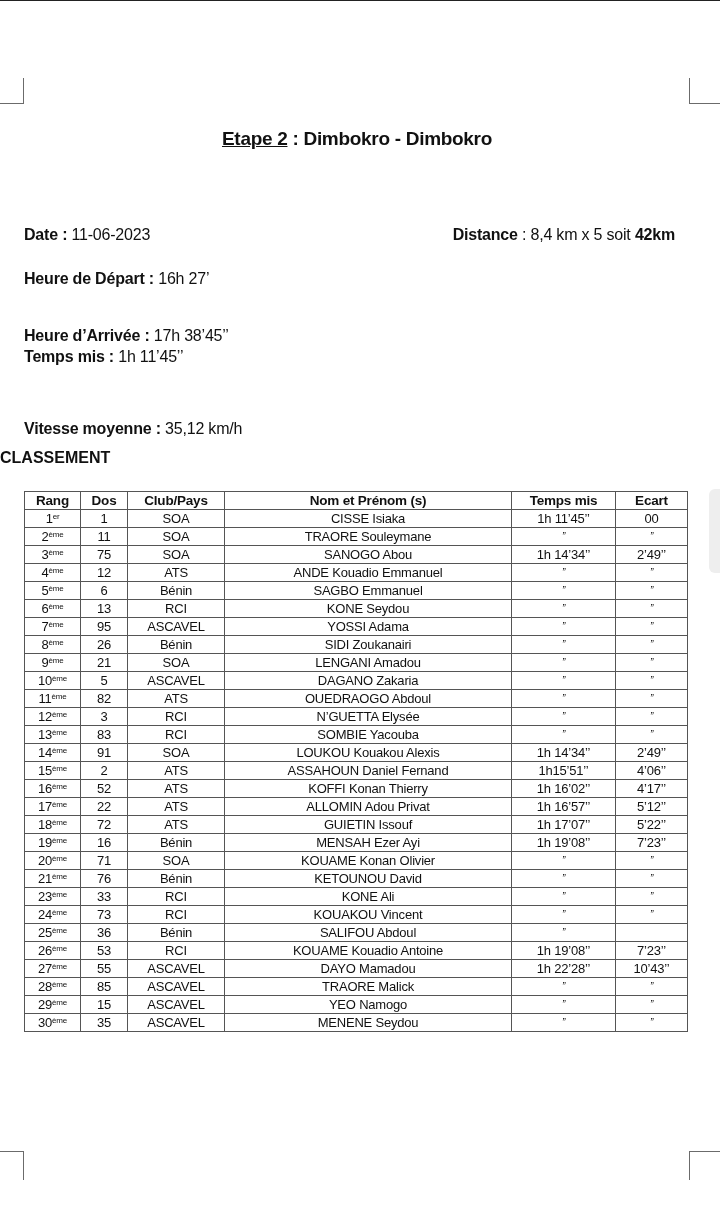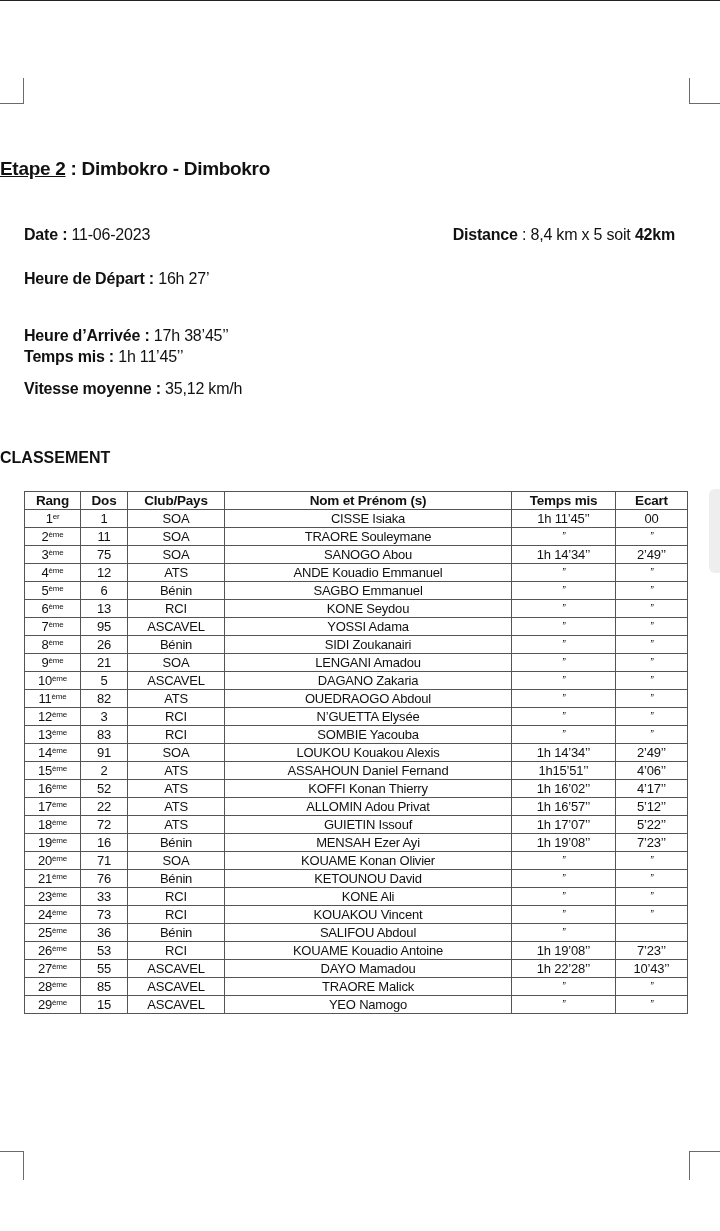--- a/index.html
+++ b/index.html
@@ -16,7 +16,7 @@
 
   .scroll-thumb { position: absolute; left: 709px; top: 489px; width: 11px; height: 84px; background: #eeeeee; border-radius: 6px 0 0 6px; }
 
-  .title { position: absolute; left: 0; width: 714px; top: 128px; font-size: 19px; font-weight: bold; letter-spacing: -0.3px; margin-top: 30px; }
+  .title { position: absolute; left: 0; width: 714px; top: 128px; text-align: center; font-size: 19px; font-weight: bold; letter-spacing: -0.3px; }
   .title .u { text-decoration: underline; }
 
   .info { position: absolute; left: 24px; font-size: 16px; letter-spacing: -0.2px; }

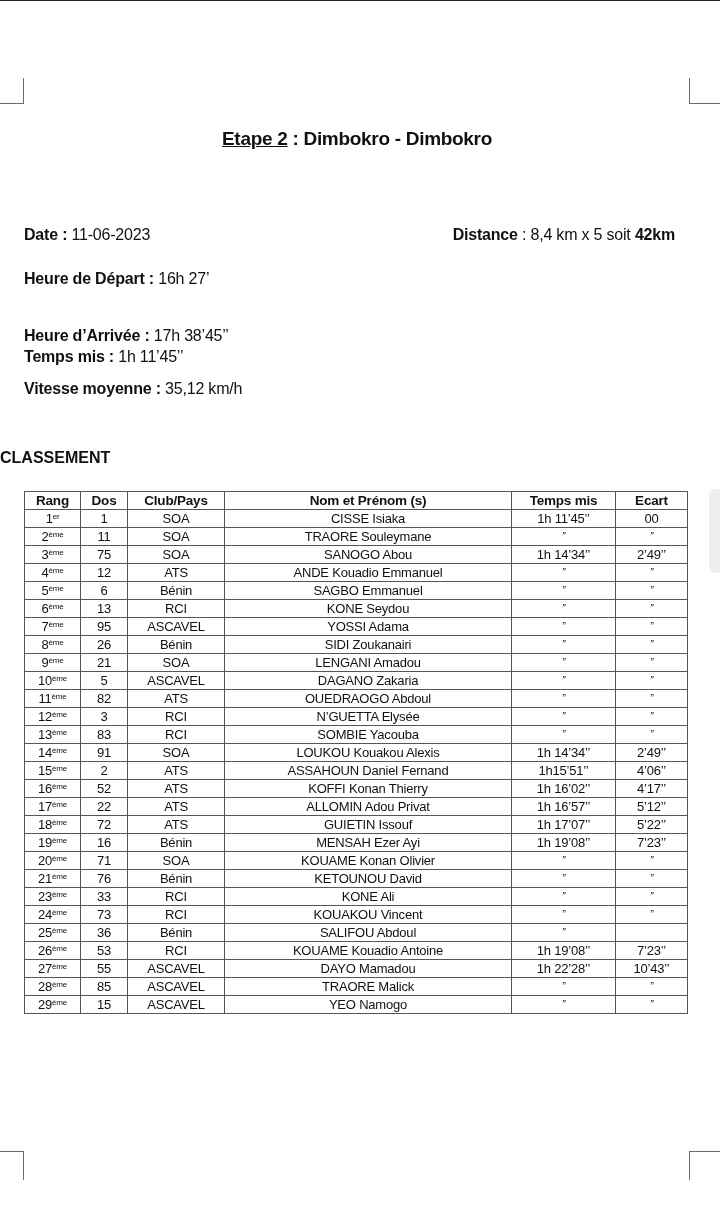--- a/index.html
+++ b/index.html
@@ -26,7 +26,7 @@
   .info-dep { top: 270px; }
   .info-arr { top: 315px; margin-top: 12px; }
   .info-temps { top: 348px; text-align: right; }
-  .info-vit { top: 380px; }
+  .info-vit { top: 420px; }
 
   .section { position: absolute; left: 0; width: 714px; top: 449px; text-align: left; font-size: 16px; font-weight: bold; }
 

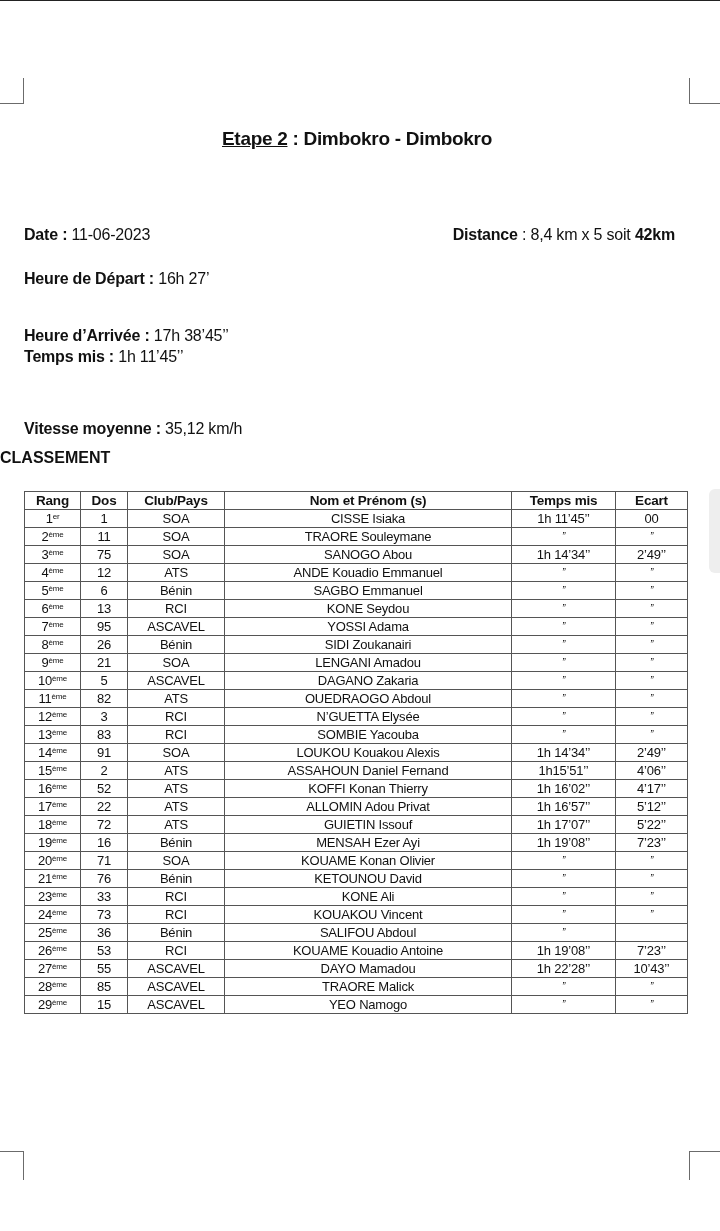--- a/index.html
+++ b/index.html
@@ -321,6 +321,14 @@
         <td class="ditto">”</td>
         <td class="ditto">”</td>
       </tr>
+      <tr>
+        <td><span>30</span><sup>ème</sup></td>
+        <td>35</td>
+        <td>ASCAVEL</td>
+        <td>MENENE Seydou</td>
+        <td class="ditto">”</td>
+        <td class="ditto">”</td>
+      </tr>
     </tbody>
 </table>
 

